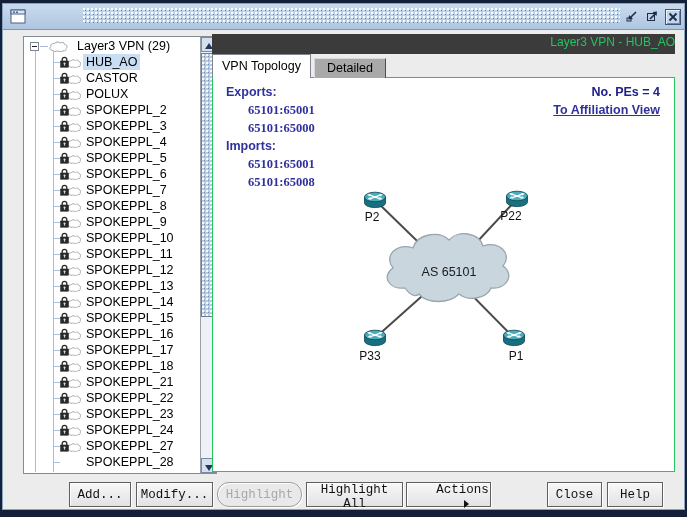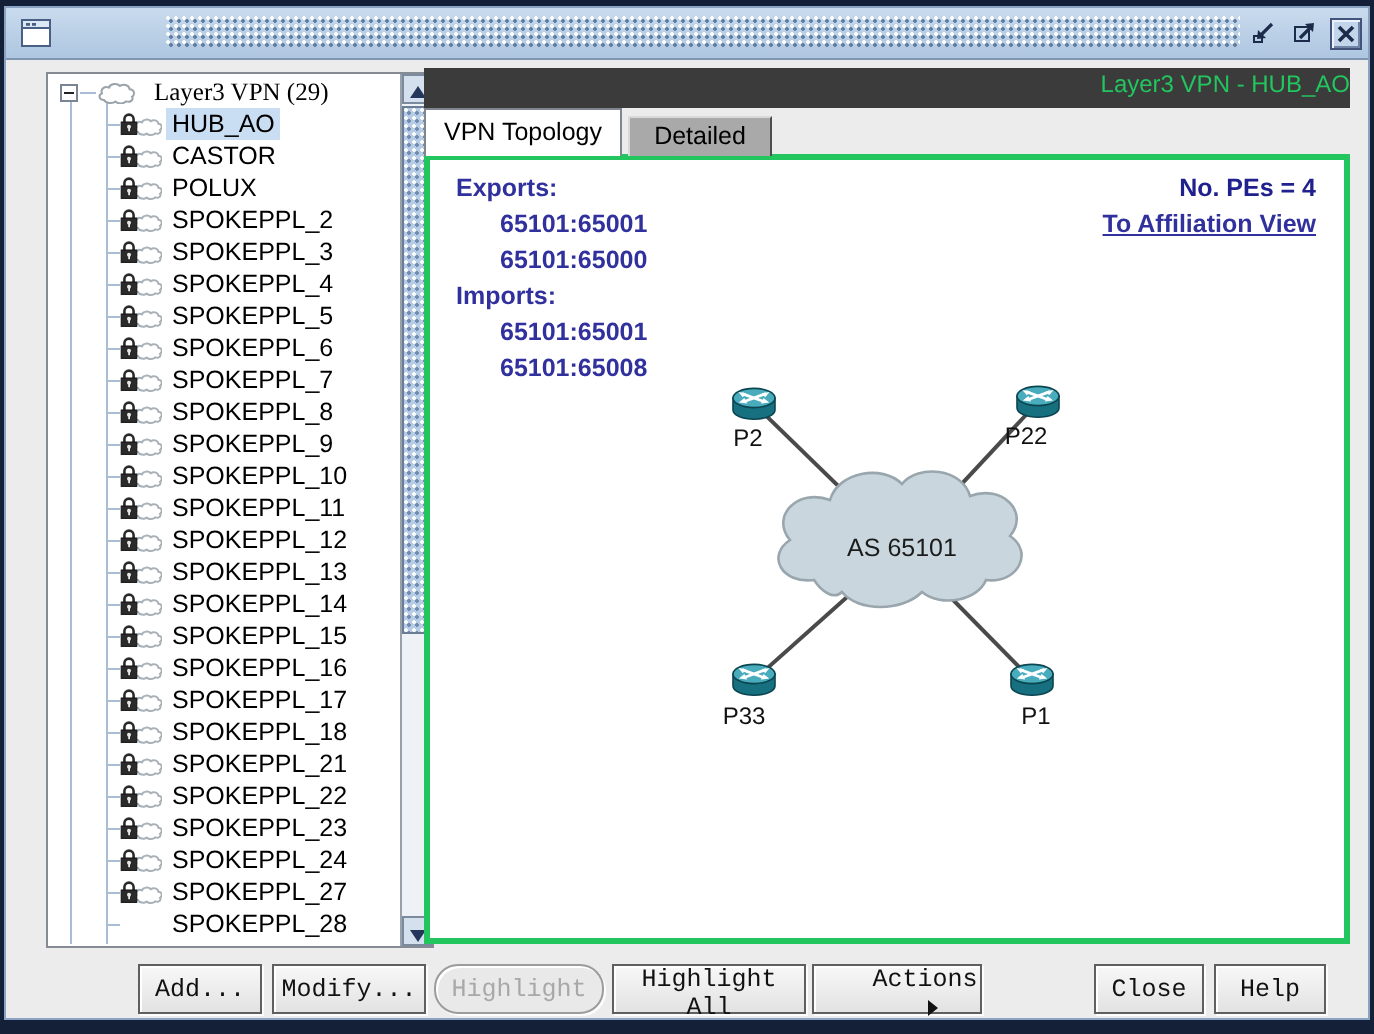--- a/index.html
+++ b/index.html
@@ -31,7 +31,7 @@
   .root-expand::after{content:"";position:absolute;left:1px;top:3px;width:5px;height:1px;background:#222;}
   .root-hline{position:absolute;left:16px;top:8px;width:8px;height:1px;background:#a9bdd4;}
   .root-icon{position:absolute;left:24px;top:2px;}
-  .root-label{position:absolute;left:50px;top:0;padding:0 3px;font-family:Liberation Serif, serif;}
+  .root-label{position:absolute;left:50px;top:0;padding:0 3px;}
   
   .vscroll{position:absolute;right:0;top:0;width:16px;height:436px;background:#eef1f6;border-left:1px solid #98a0aa;}
   .sb-btn{position:absolute;left:0;width:15px;height:15px;background:#d5e0ef;border:1px solid #7c8aa0;padding:0;cursor:pointer;}

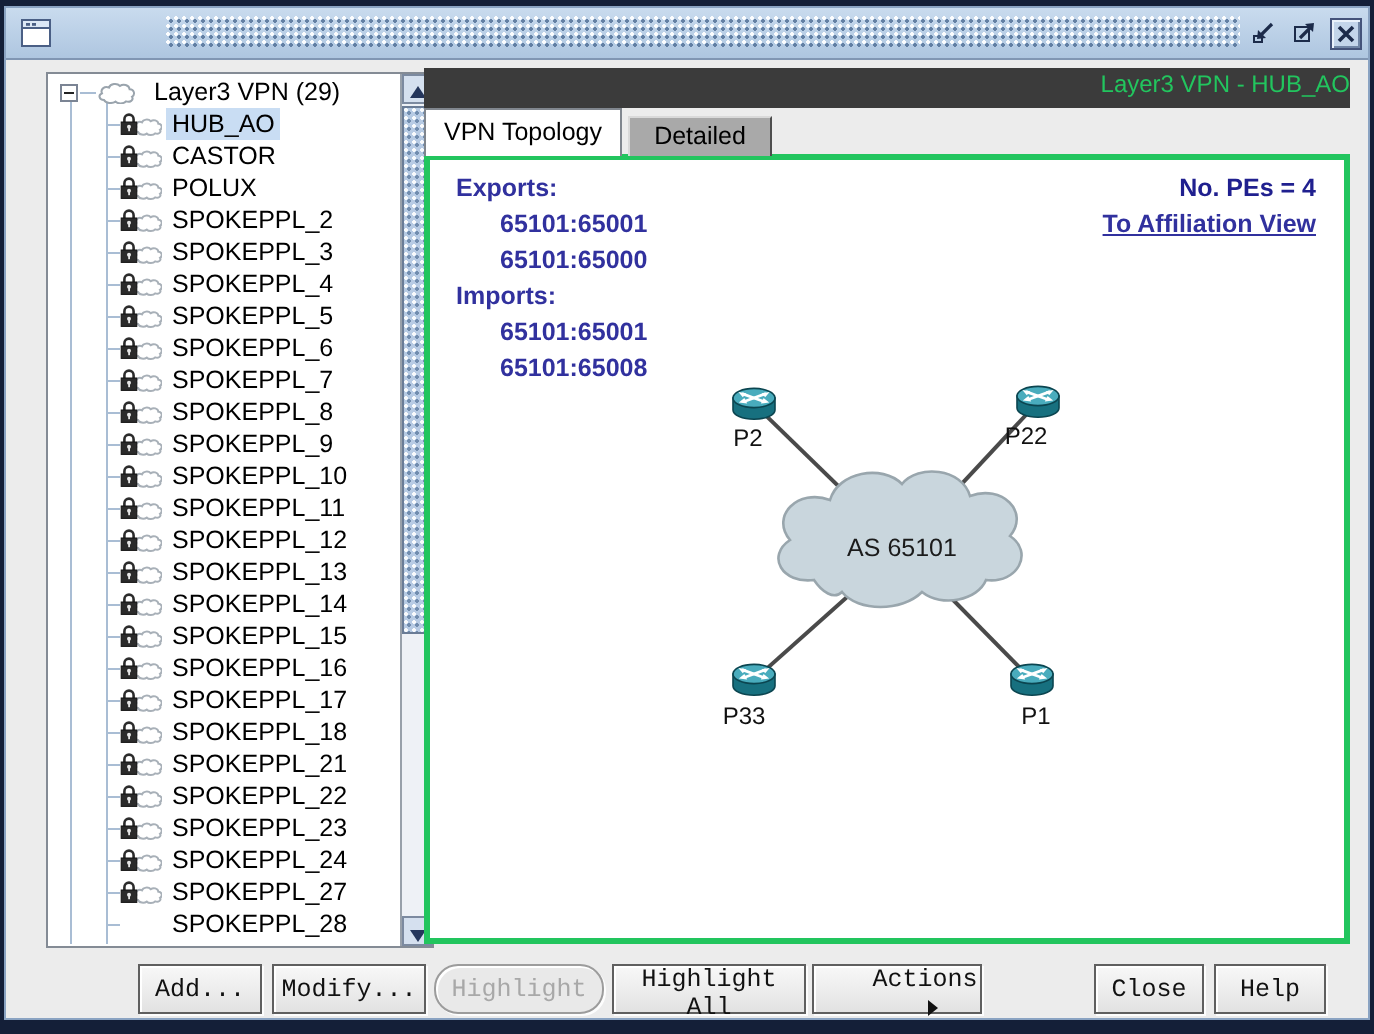--- a/index.html
+++ b/index.html
@@ -48,7 +48,7 @@
   .tab{position:absolute;font-size:12.5px;text-align:center;cursor:pointer;z-index:3;}
   .tab.active{left:209px;top:50px;width:99px;height:24px;line-height:23px;background:#fff;border:1px solid #80868e;border-bottom:none;color:#000;}
   .tab.inactive{left:311px;top:54px;width:72px;height:20px;line-height:19px;background:#a9a9a9;border-top:1px solid #d9d9d9;border-left:1px solid #d9d9d9;border-right:1px solid #4e4e4e;color:#000;}
-  .content{position:absolute;left:209px;top:73px;width:463px;height:395px;background:#fff;border:3px solid #22c55e;z-index:1;}
+  .content{position:absolute;left:209px;top:73px;width:463px;height:395px;background:#fff;border:1px solid #22c55e;z-index:1;}
   .rt-head{margin:6px 0 0 13px;font-weight:bold;color:#31319e;font-size:12.5px;line-height:17px;}
   .rt-val{margin-left:35px;font-weight:bold;color:#31319e;font-size:12.5px;line-height:18px;}
   .pes{position:absolute;top:7px;right:14px;font-weight:bold;color:#20208f;font-size:12.5px;}

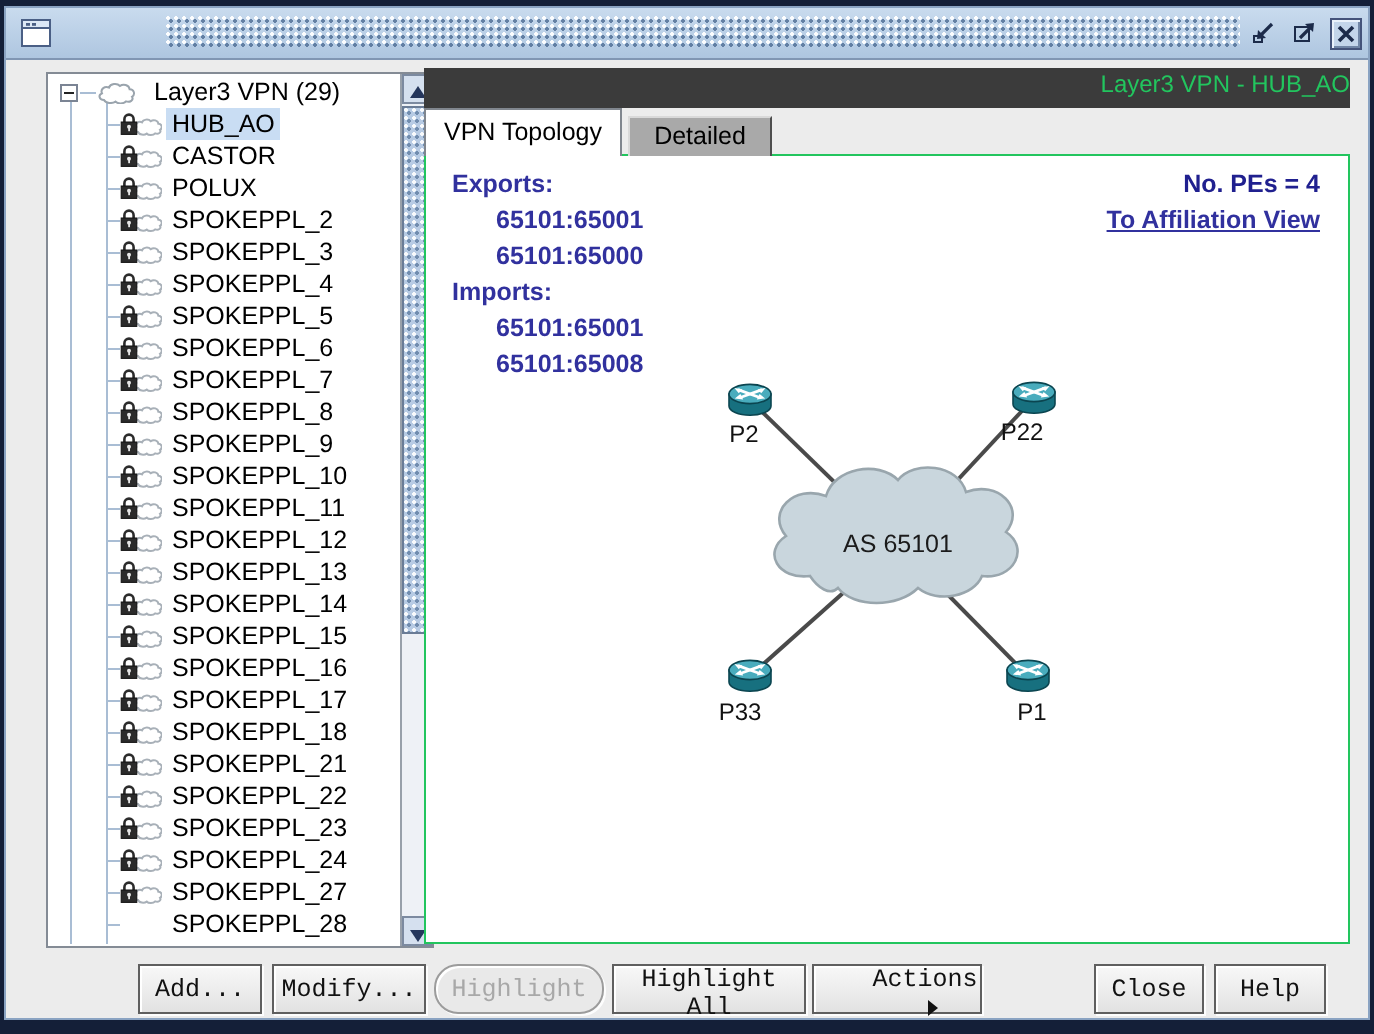--- a/index.html
+++ b/index.html
@@ -50,7 +50,7 @@
   .tab.inactive{left:311px;top:54px;width:72px;height:20px;line-height:19px;background:#a9a9a9;border-top:1px solid #d9d9d9;border-left:1px solid #d9d9d9;border-right:1px solid #4e4e4e;color:#000;}
   .content{position:absolute;left:209px;top:73px;width:463px;height:395px;background:#fff;border:1px solid #22c55e;z-index:1;}
   .rt-head{margin:6px 0 0 13px;font-weight:bold;color:#31319e;font-size:12.5px;line-height:17px;}
-  .rt-val{margin-left:35px;font-weight:bold;color:#31319e;font-size:12.5px;line-height:18px;}
+  .rt-val{margin-left:35px;font-weight:bold;color:#31319e;font-size:12.5px;line-height:18px;font-family:Liberation Serif, serif;}
   .pes{position:absolute;top:7px;right:14px;font-weight:bold;color:#20208f;font-size:12.5px;}
   .aff-link{position:absolute;top:25px;right:14px;font-weight:bold;color:#31319e;font-size:12.5px;text-decoration:underline;cursor:pointer;}
   .topo-svg{position:absolute;left:0;top:0;}

